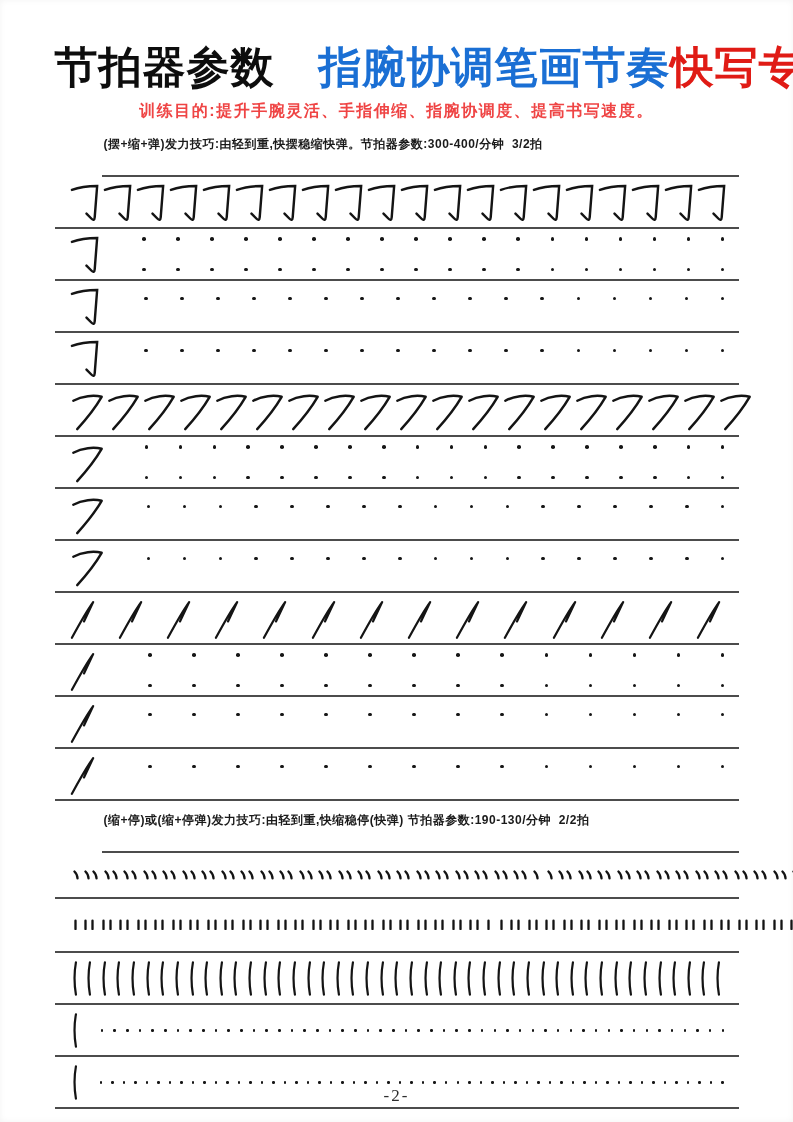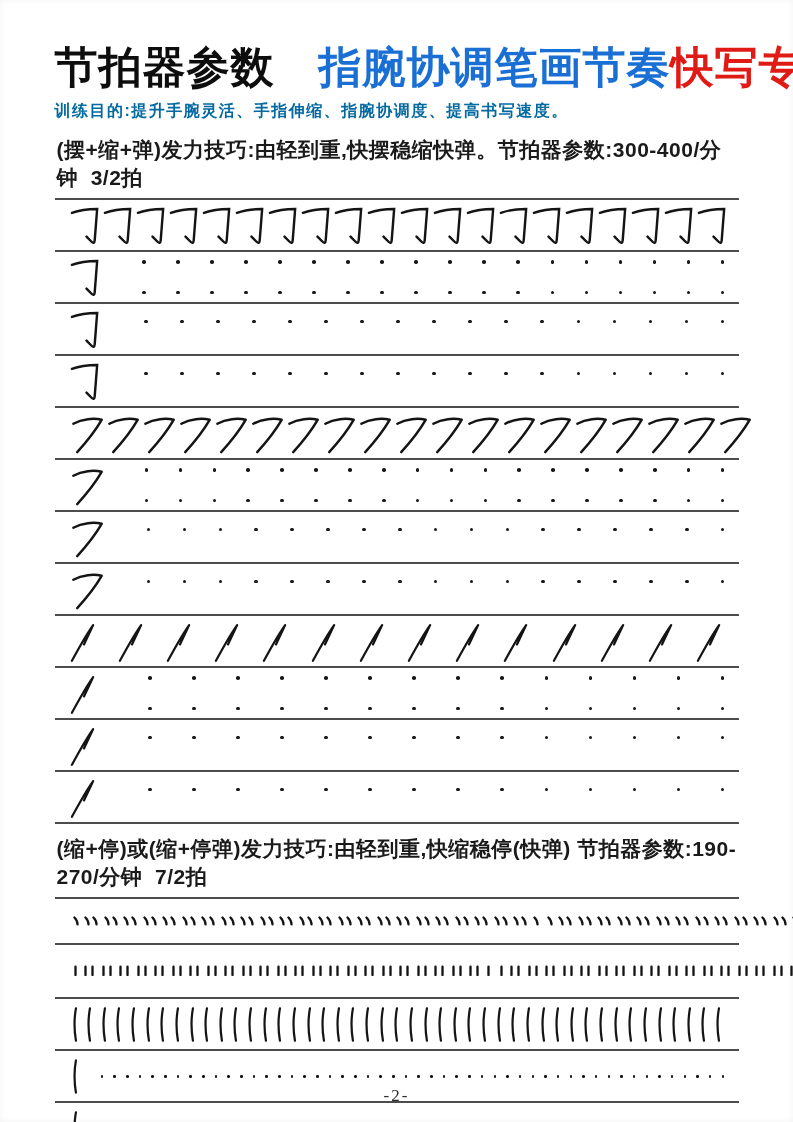--- a/index.html
+++ b/index.html
@@ -24,10 +24,10 @@
   }
   .subtitle{
     margin-top:10px;
-    text-align:left;
+    text-align:center;
     font-size:16px;
     font-weight:700;
-    color:#0369a1;
+    color:#ef4444;
     letter-spacing:1.5px;
   }
   .sec-header{

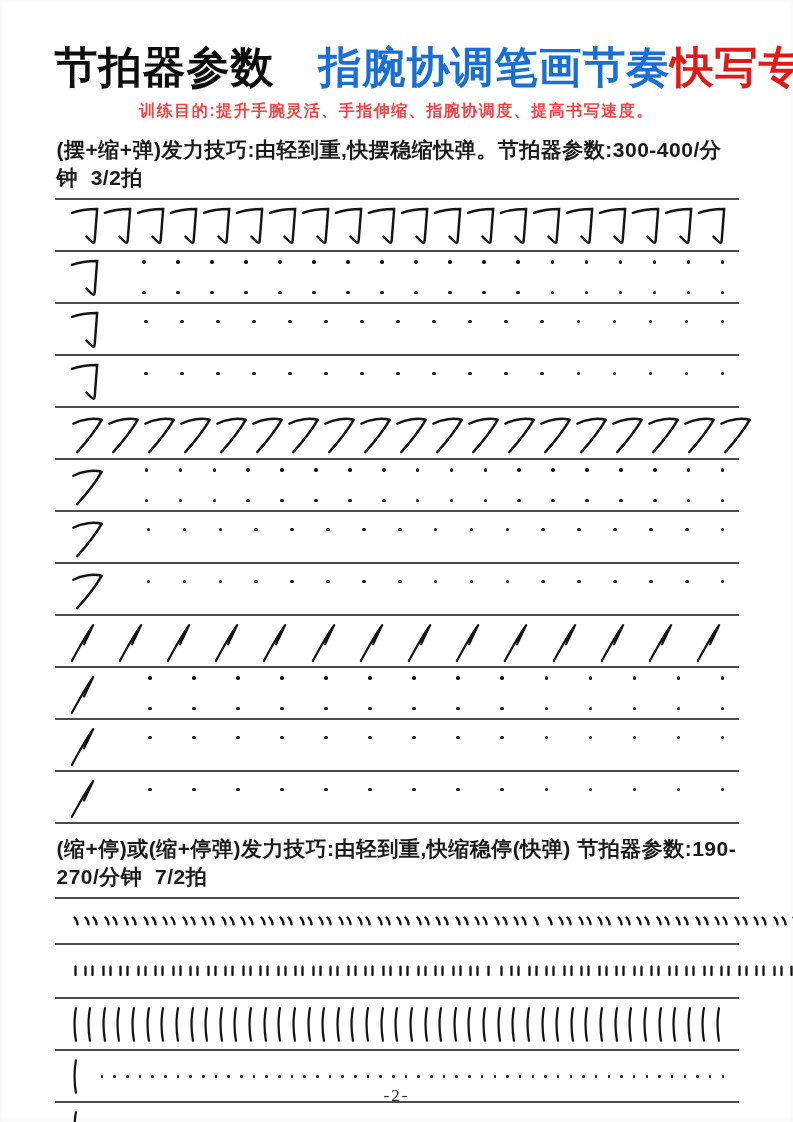--- a/index.html
+++ b/index.html
@@ -32,13 +32,14 @@
   }
   .sec-header{
     margin-top:9px;
-    font-size:21px;
+    font-size:12px;
     font-weight:700;
     color:#1a1a1a;
     letter-spacing:.5px;
-    padding:5px 2px 6px 2px;
+    padding:5px 2px 22px 2px;
     border-bottom:2.5px solid #4c4c4c;
     white-space:pre-wrap;
+    margin-left:47px;
   }
   .sec-header.sec2{margin-top:6px;}
   .prow{

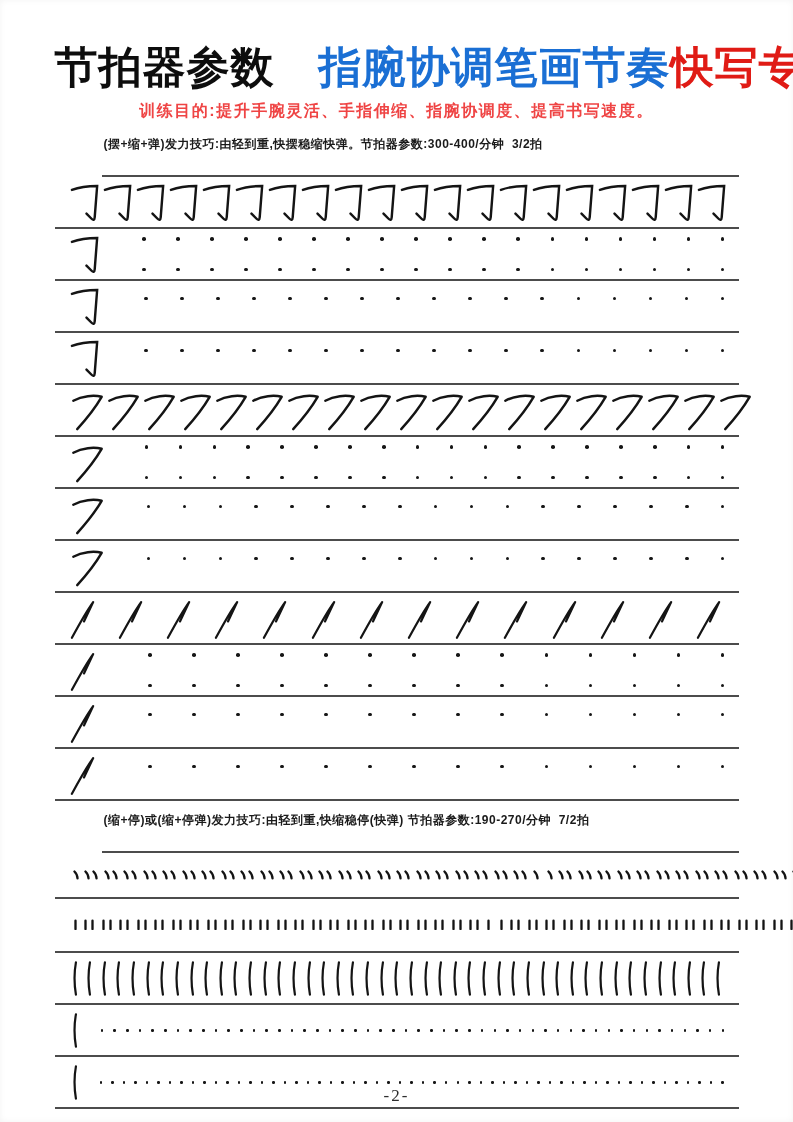--- a/index.html
+++ b/index.html
@@ -620,7 +620,7 @@
         </div>
       </div>
 
-    <div class="sec-header sec2">(缩+停)或(缩+停弹)发力技巧:由轻到重,快缩稳停(快弹) 节拍器参数:190-270/分钟  7/2拍</div>
+    <div class="sec-header sec2">(缩+停)或(缩+停弹)发力技巧:由轻到重,快缩稳停(快弹) 节拍器参数:190-130/分钟  2/2拍</div>
     <div>
         <div class="prow" style="height: 44px;">
           <div class="subrow">

